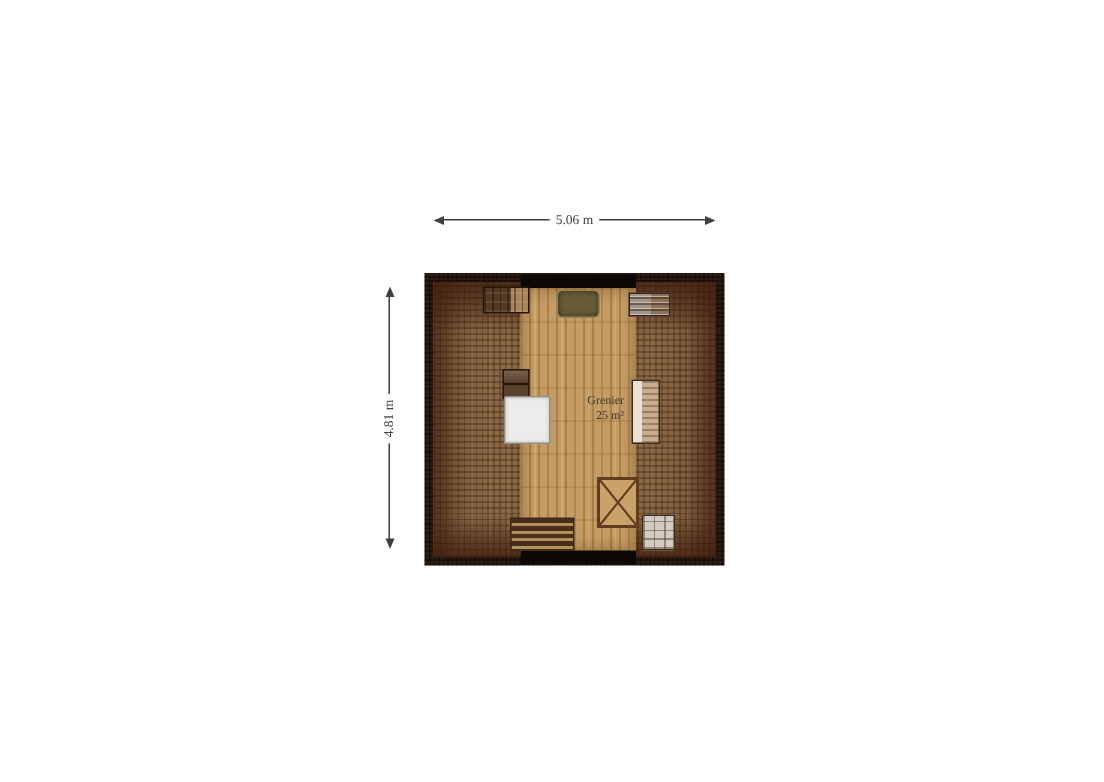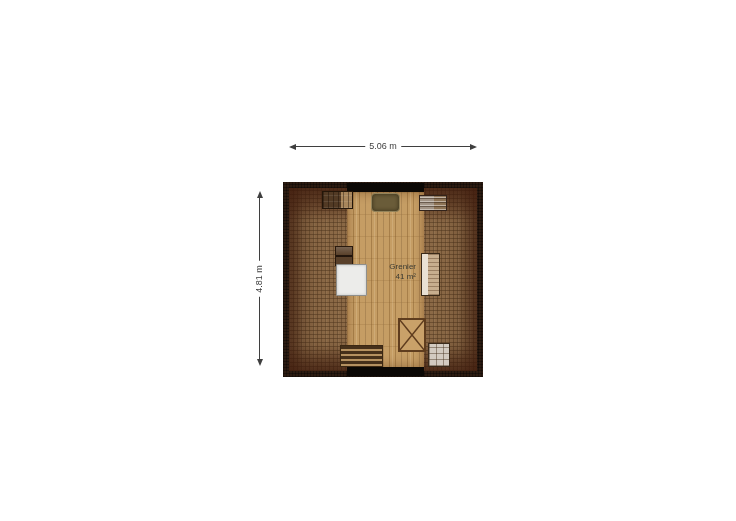--- a/index.html
+++ b/index.html
@@ -5,7 +5,7 @@
   html,body{margin:0;padding:0;background:#fff;}
   .canvas{
     position:relative;width:736px;height:521px;background:#ffffff;overflow:hidden;
-    font-family:Liberation Sans, sans-serif;
+    font-family:Liberation Serif, serif;
   }
 
   

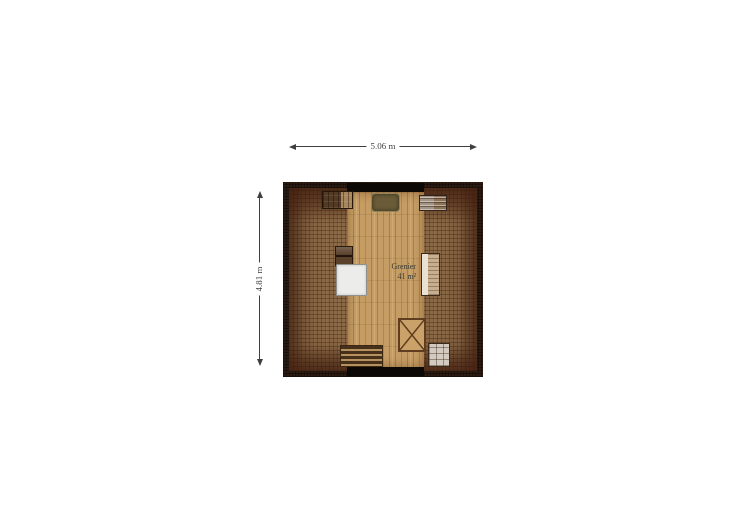--- a/index.html
+++ b/index.html
@@ -167,7 +167,7 @@
 
     <div class="room-label">
       <div>Grenier</div>
-      <div>41 m²</div>
+      <div>25 m²</div>
     </div>
   </div>
 

